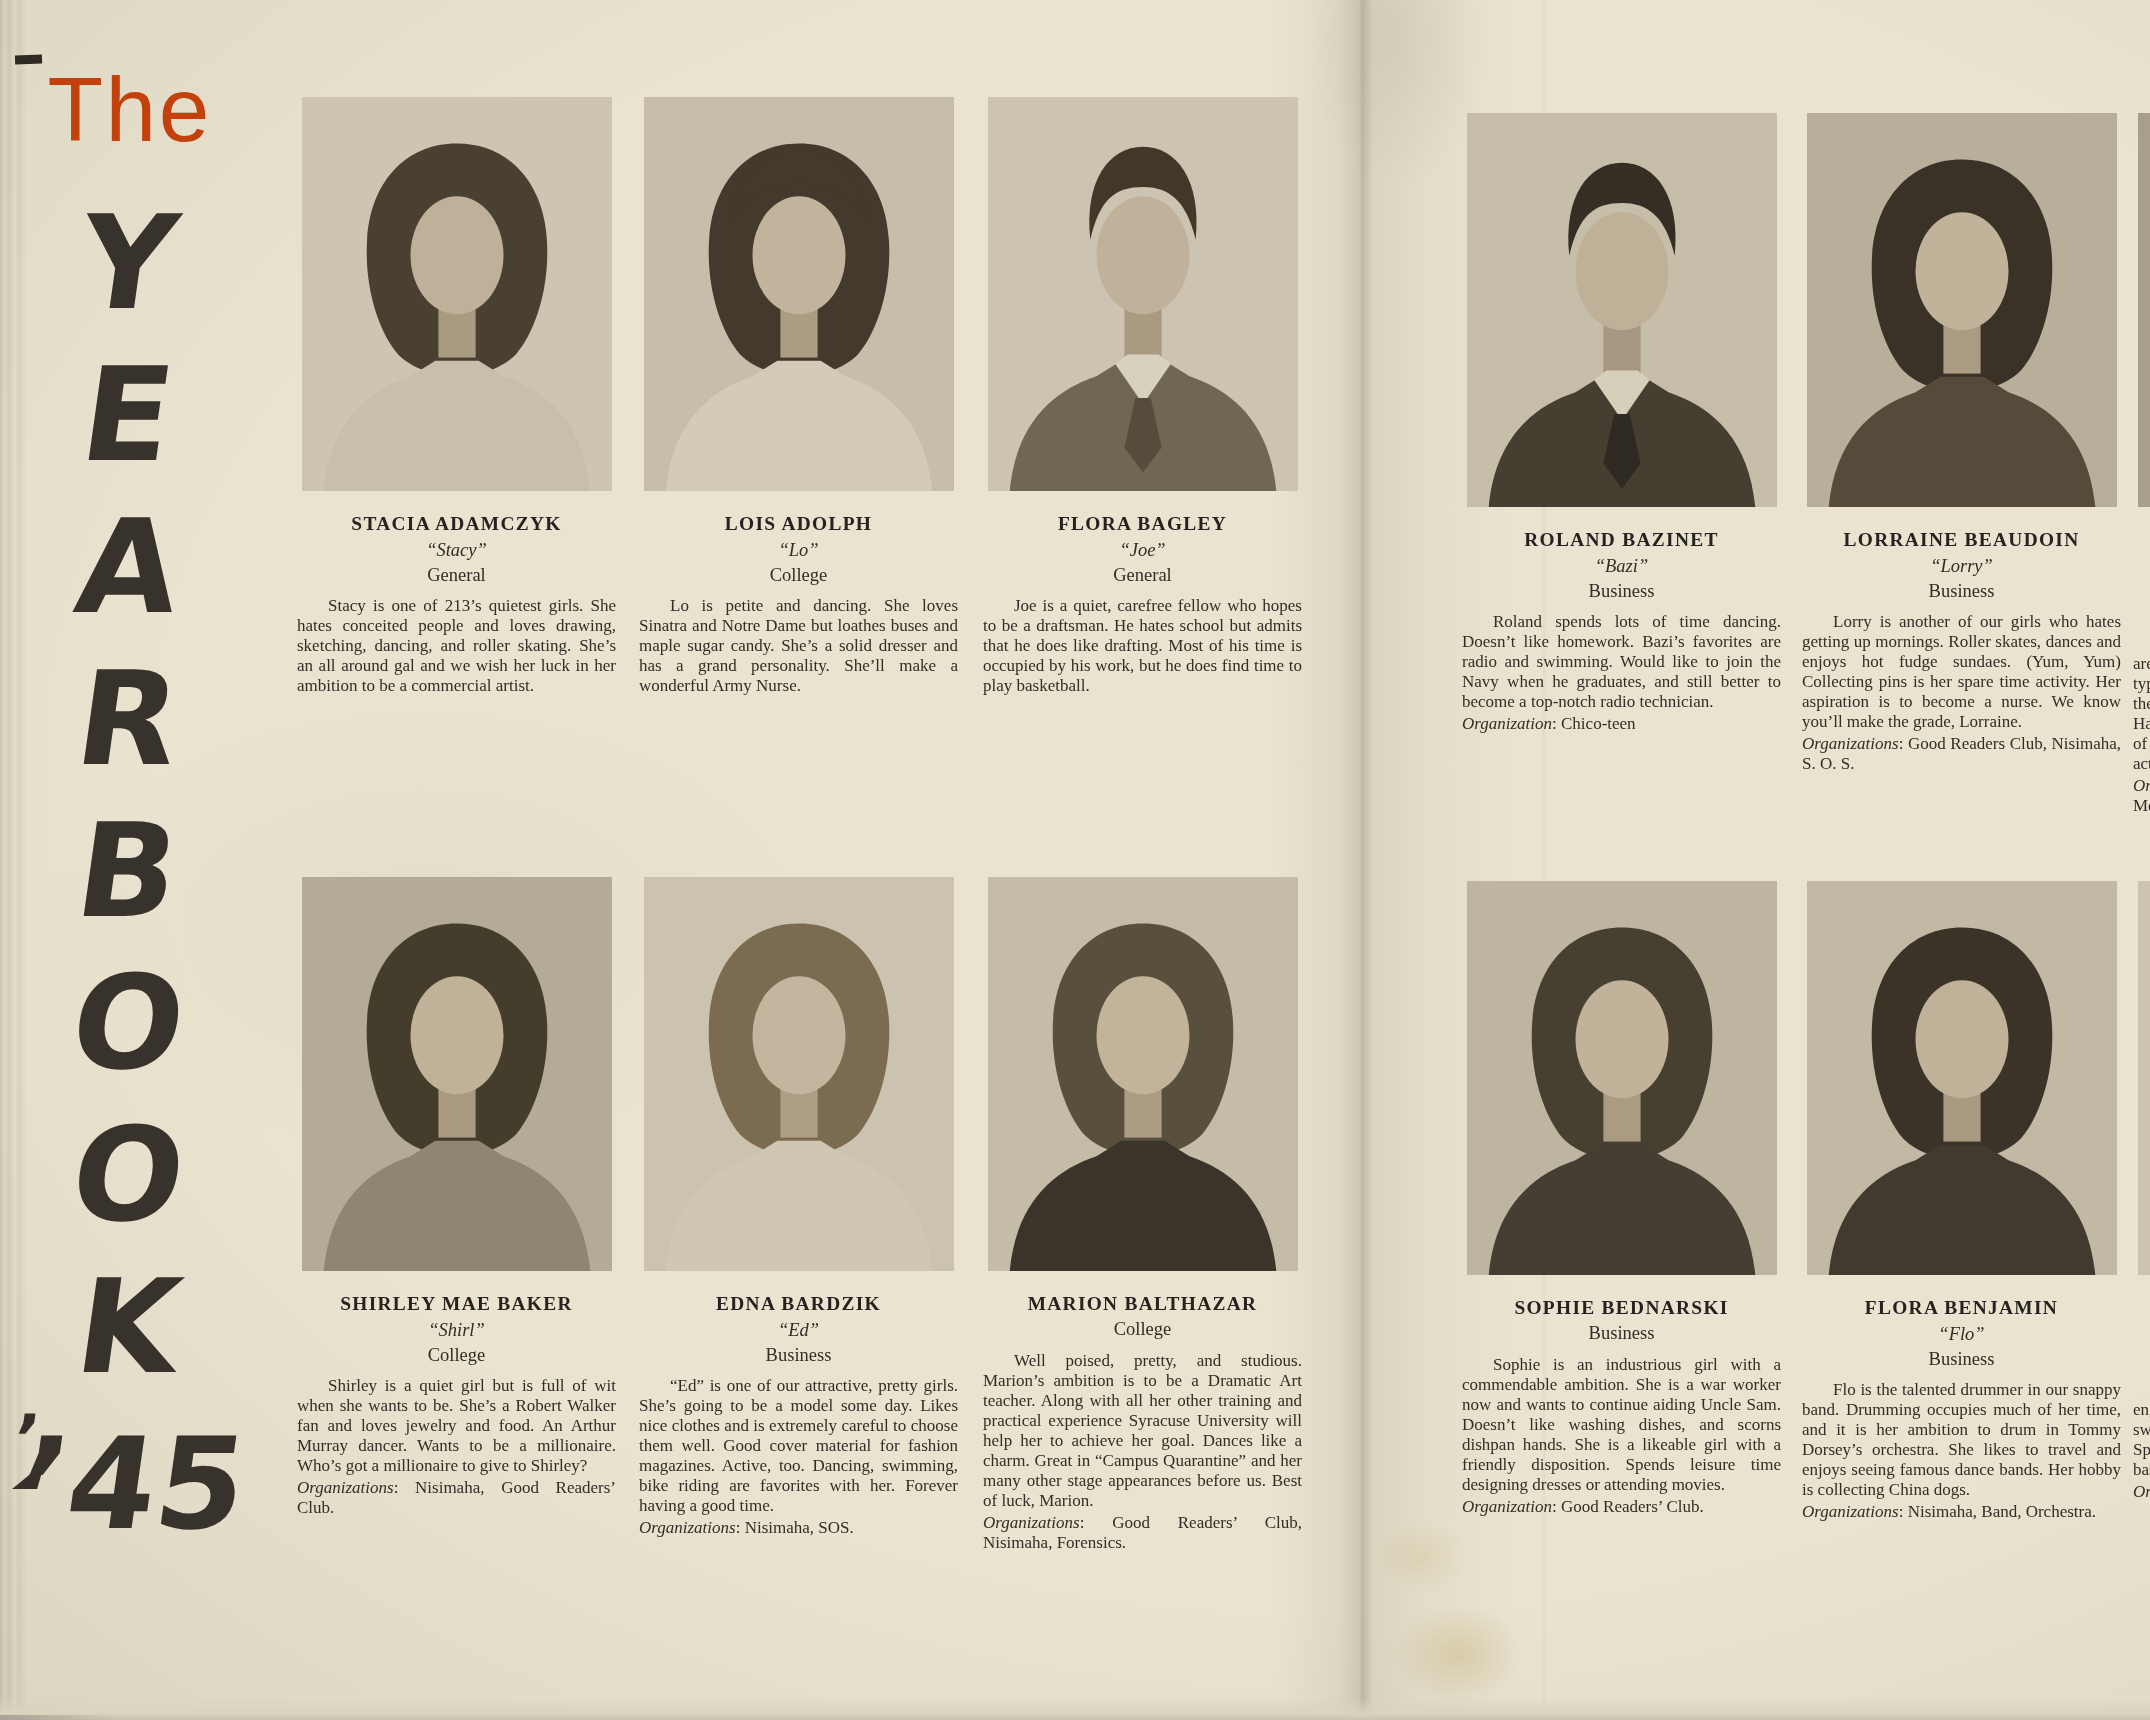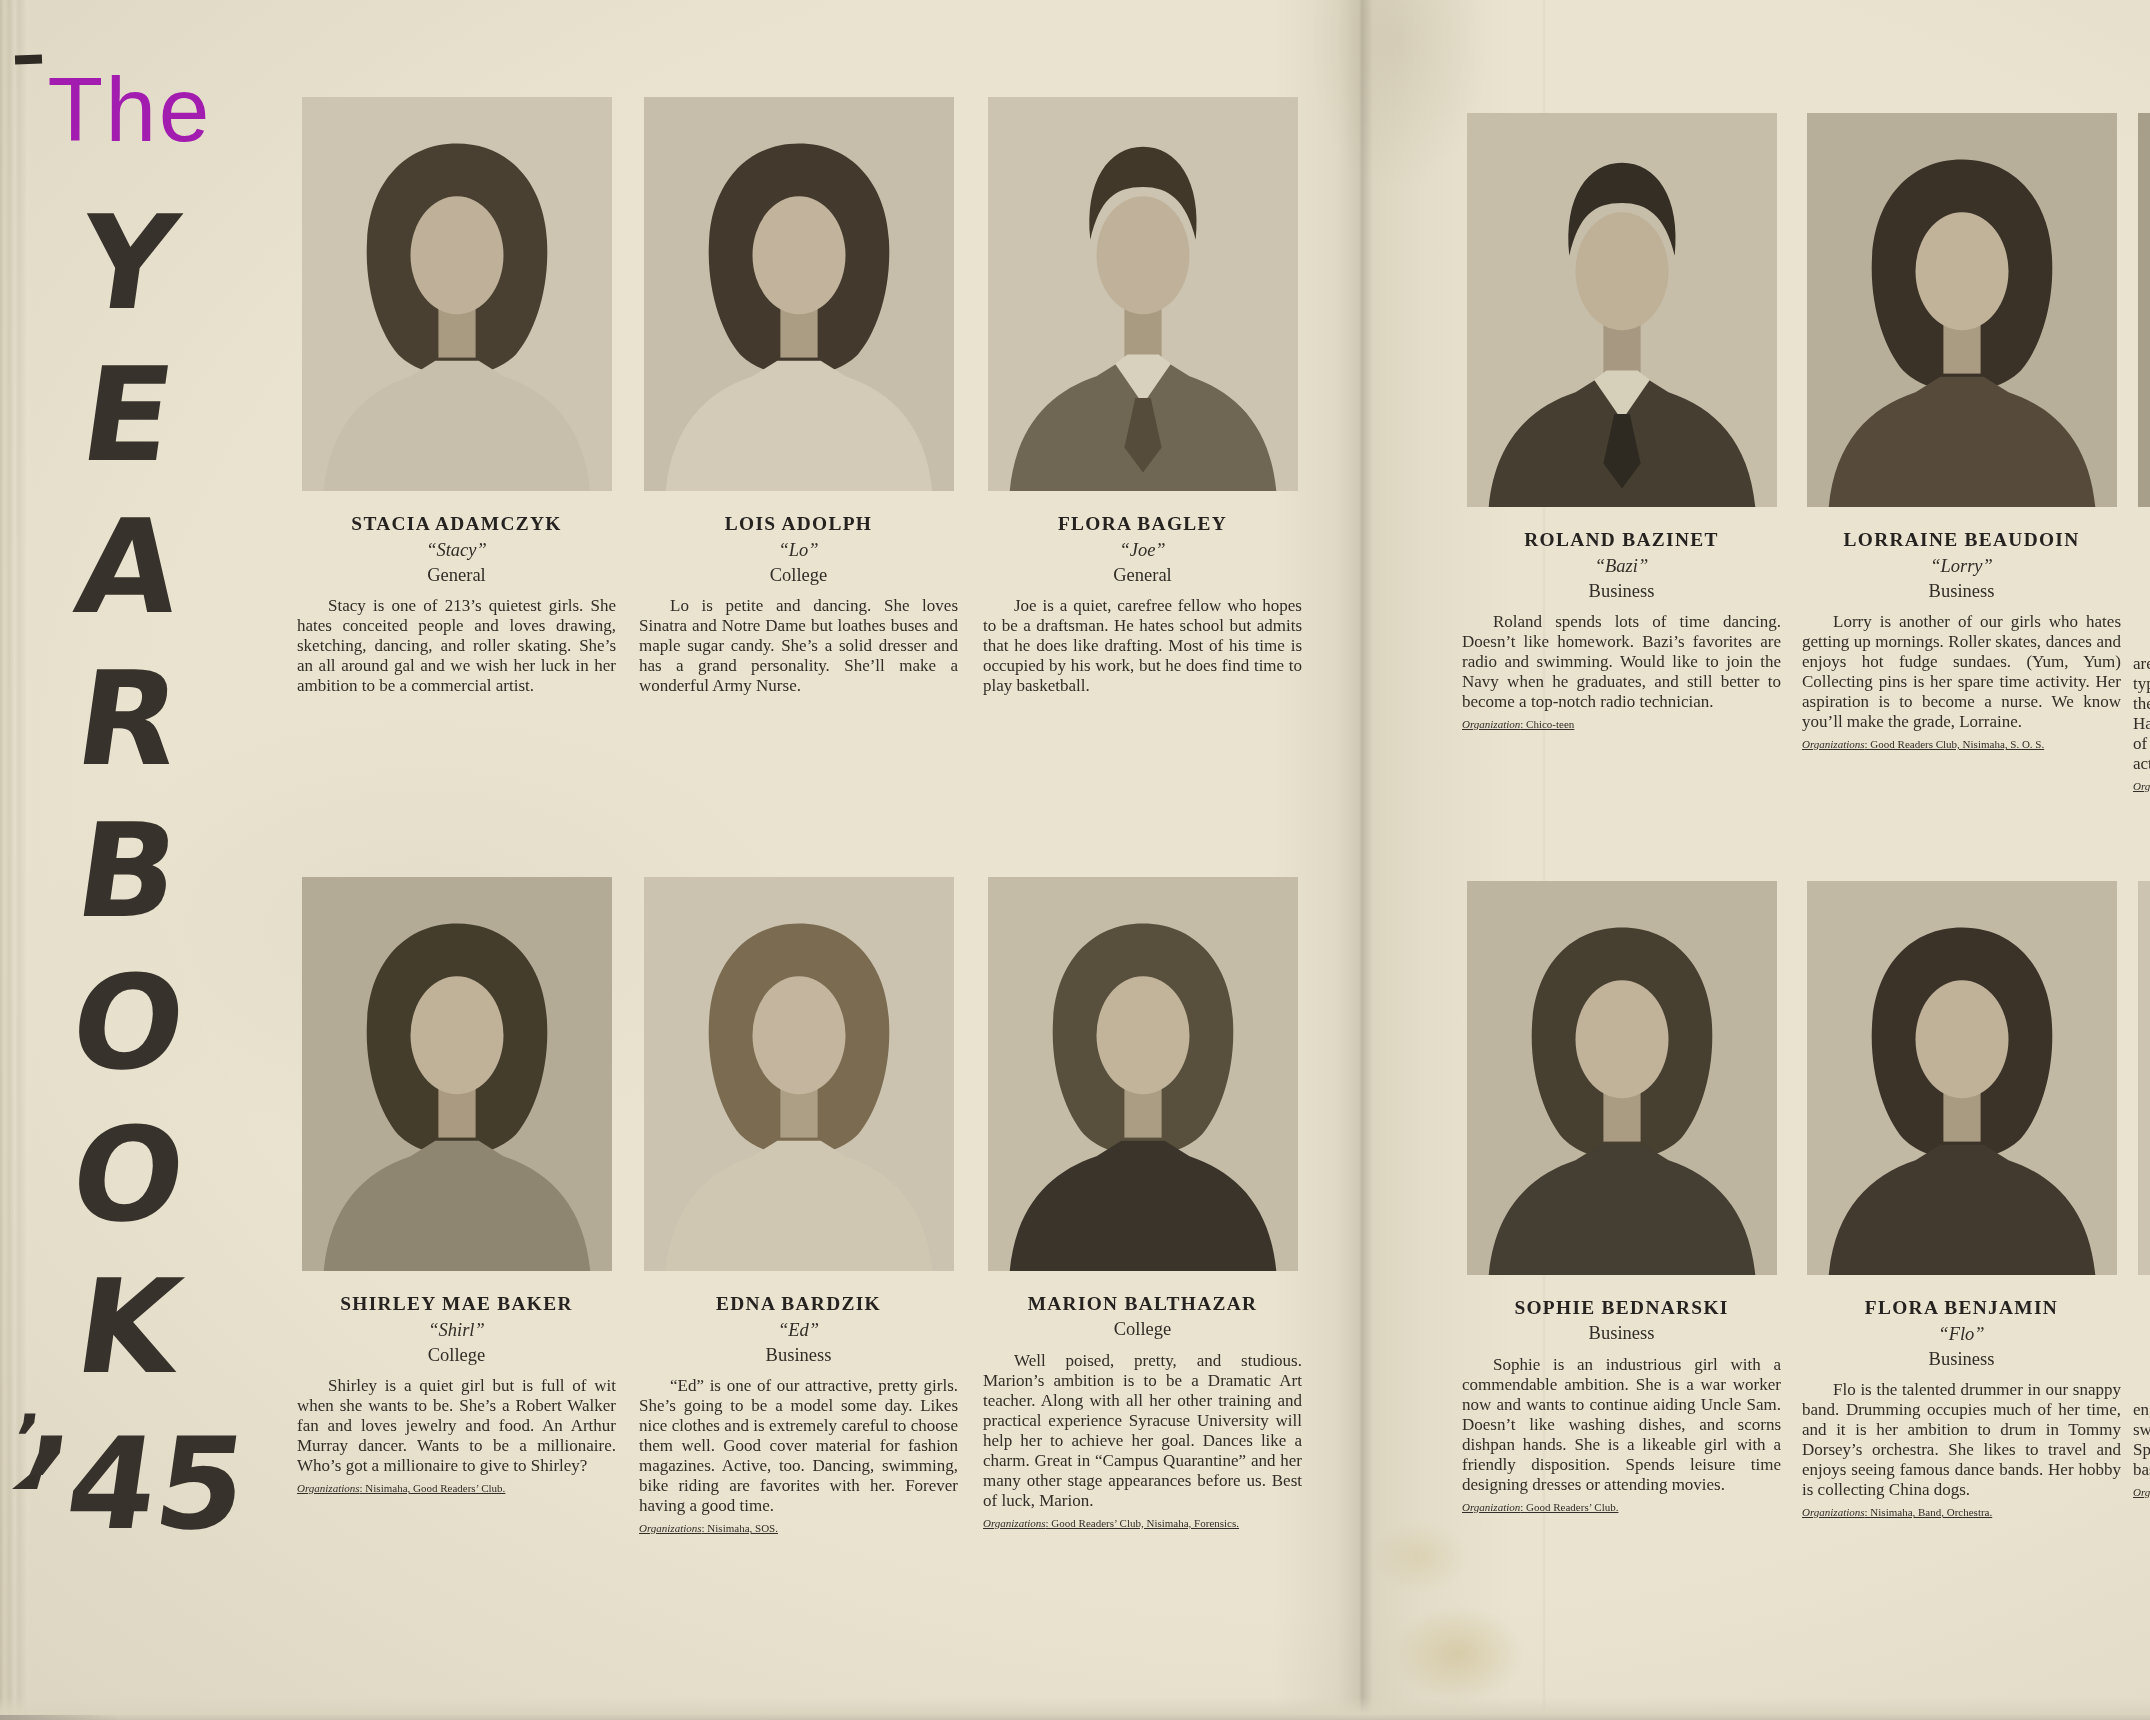--- a/index.html
+++ b/index.html
@@ -41,7 +41,7 @@
   
   .masthead { position:absolute; top:64px; display:flex; flex-direction:column; color:#37322b; }
   .masthead .the { font-family:"Liberation Sans","DejaVu Sans",sans-serif; font-weight:400;
-    font-size:91px; letter-spacing:2.6px; color:#a21caf; line-height:1; }
+    font-size:91px; letter-spacing:2.6px; color:#c2410c; line-height:1; }
   .masthead .vletters { display:flex; flex-direction:column; align-items:center; margin-top:32px; }
   .masthead .vletter { font-family:"DejaVu Sans",sans-serif; font-weight:bold;
     font-size:130px; line-height:152px; transform:skewX(-8deg); }

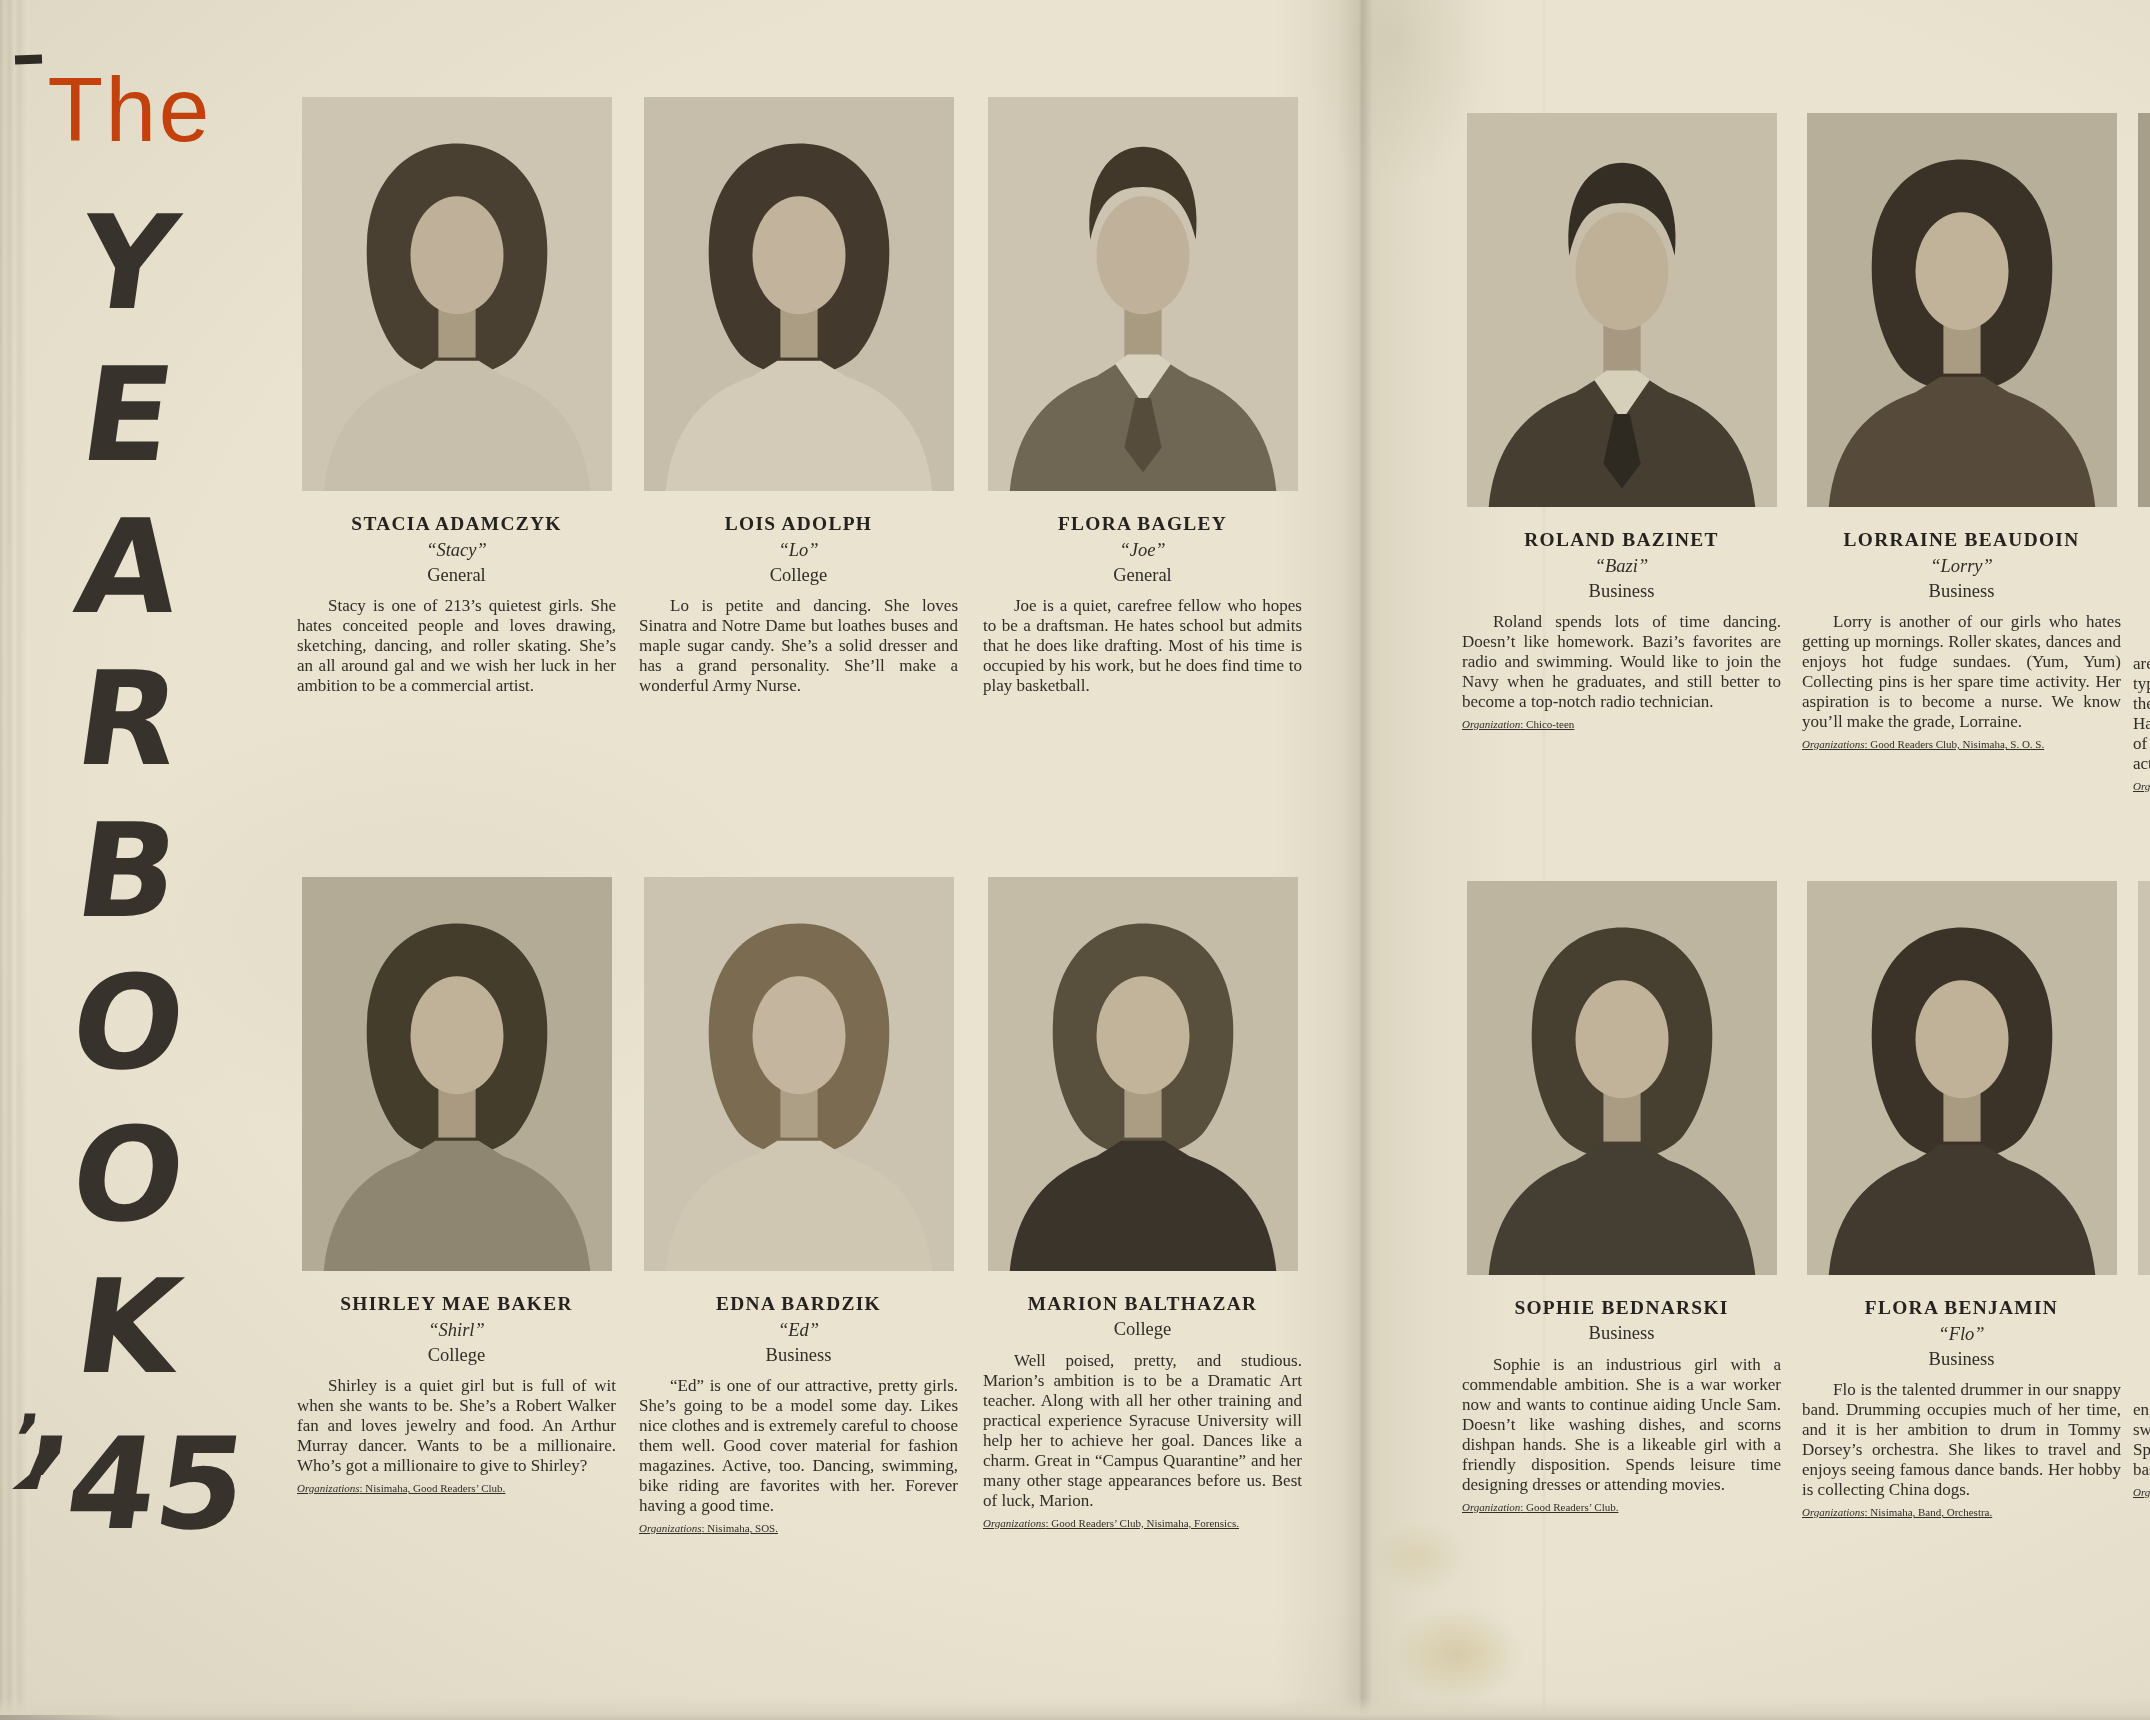--- a/index.html
+++ b/index.html
@@ -72,7 +72,7 @@
   .nick:empty { display:none; }
   .track { font-size:18.5px; text-align:center; margin-top:4.3px; line-height:1.1; }
   .bio   { font-size:17px; line-height:20px; text-align:justify; text-indent:31px; margin-top:11.2px; }
-  .orgs  { font-size:11px; line-height:20px; text-align:justify; margin-top:1.7px;text-decoration:underline; }
+  .orgs  { font-size:17px; line-height:20px; text-align:justify; margin-top:1.7px; }
   .orgs .orgs-label { font-style:italic; }
 
   

